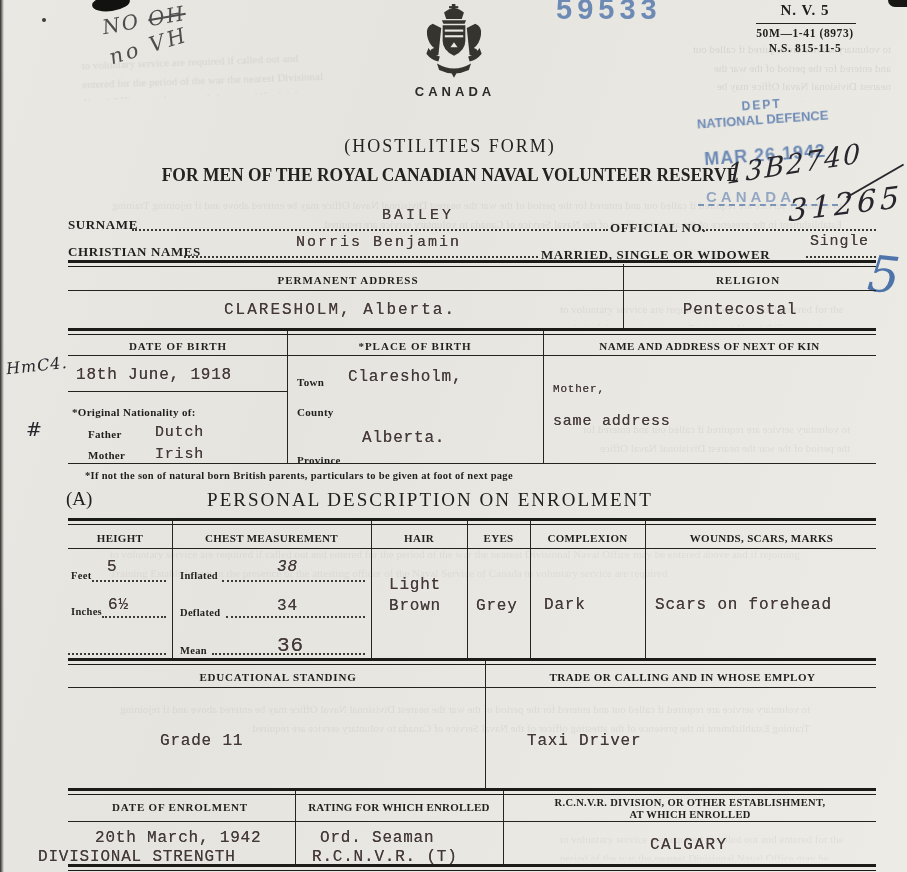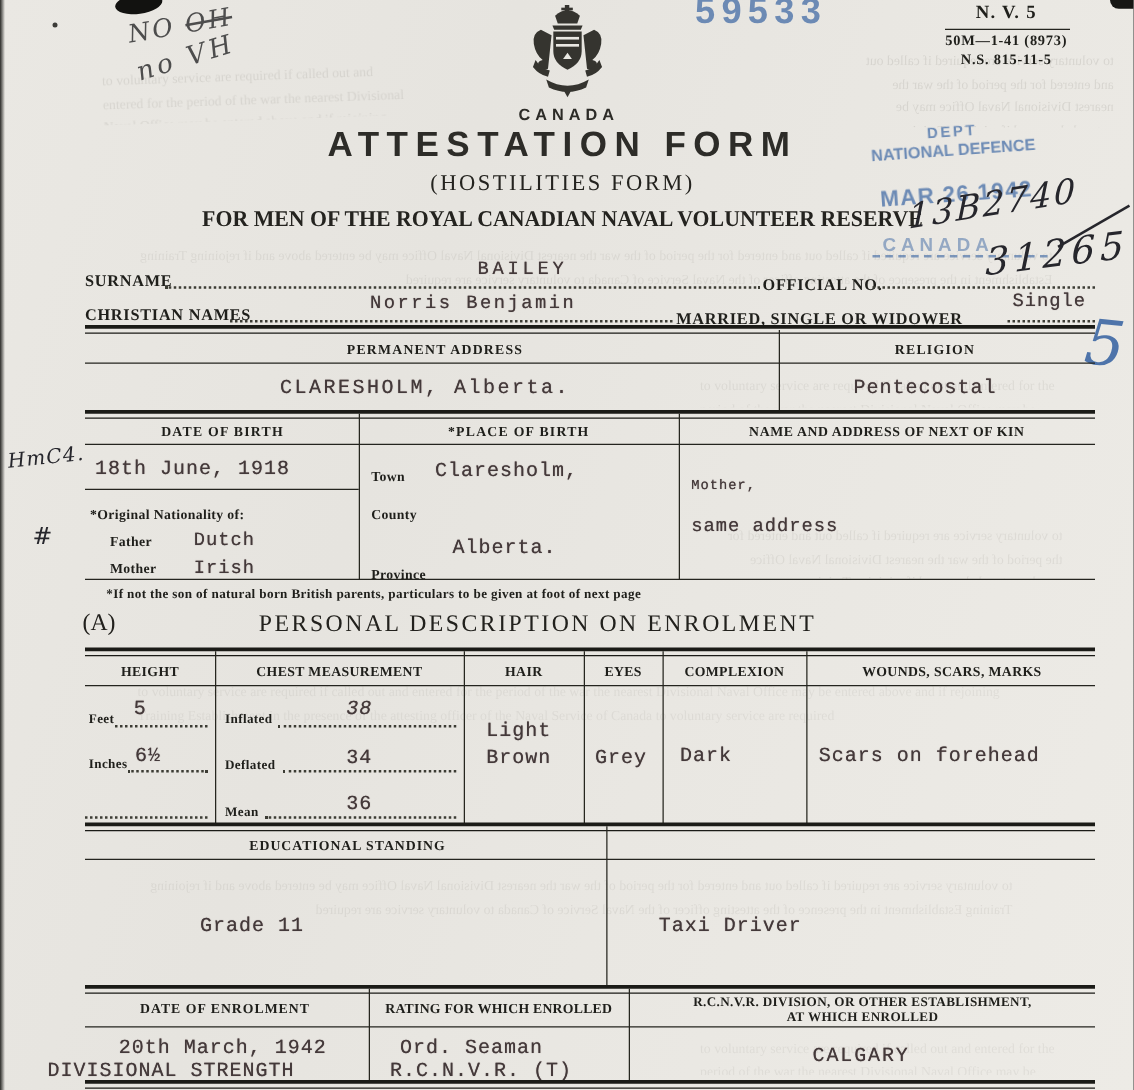--- a/index.html
+++ b/index.html
@@ -83,7 +83,6 @@
   </div>
   <div class="abs center" style="left:395px;top:84px;width:120px;font-family:'Liberation Sans',sans-serif;font-weight:bold;font-size:13px;letter-spacing:4px;color:#2c2b27;">CANADA</div>
 
-  <div class="abs center" style="left:155px;top:100px;width:590px;font-family:'Liberation Sans',sans-serif;font-weight:bold;font-size:28px;letter-spacing:6px;color:#2d2c28;">ATTESTATION FORM</div>
   <div class="abs center" style="left:255px;top:136px;width:390px;font-size:18px;letter-spacing:2px;color:#24231f;">(HOSTILITIES FORM)</div>
   <div class="abs center" style="left:130px;top:165px;width:640px;font-weight:bold;font-size:18px;color:#24231f;transform:scaleX(.97);">FOR MEN OF THE ROYAL CANADIAN NAVAL VOLUNTEER RESERVE</div>
 

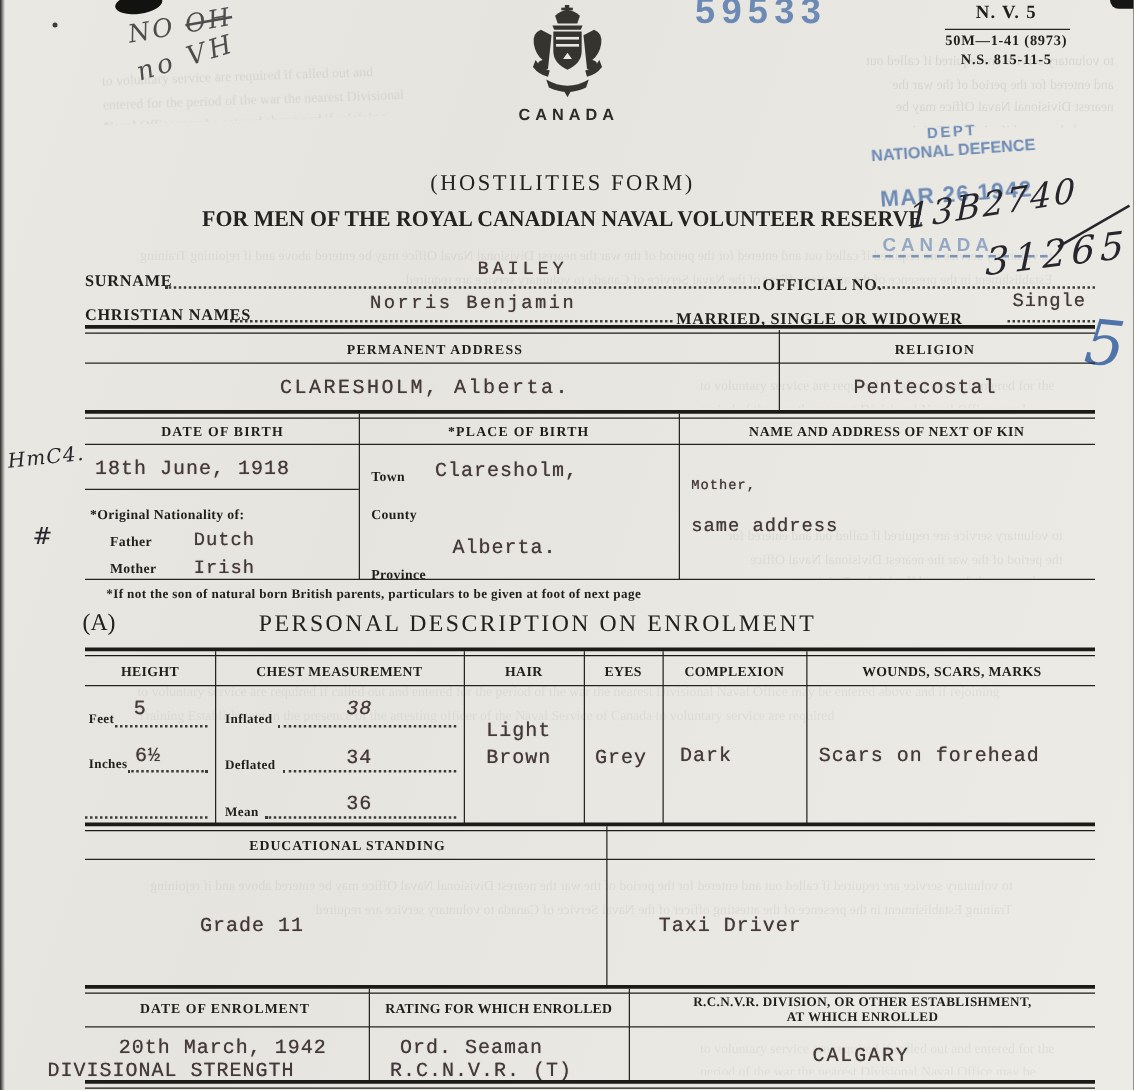--- a/index.html
+++ b/index.html
@@ -187,7 +187,7 @@
   <div class="abs typed" style="left:277px;top:597px;font-size:16px;">34</div>
   <div class="abs leader" style="left:226px;top:616px;width:139px;"></div>
   <div class="abs lbl-sm" style="left:180px;top:645px;font-size:10.5px;">Mean</div>
-  <div class="abs typed" style="left:277px;top:634px;font-size:16px;">36</div>
+  <div class="abs typed" style="left:277px;top:634px;font-size:21px;">36</div>
   <div class="abs leader" style="left:212px;top:653px;width:153px;"></div>
 
   <div class="abs typed" style="left:389px;top:576px;font-size:16px;">Light</div>

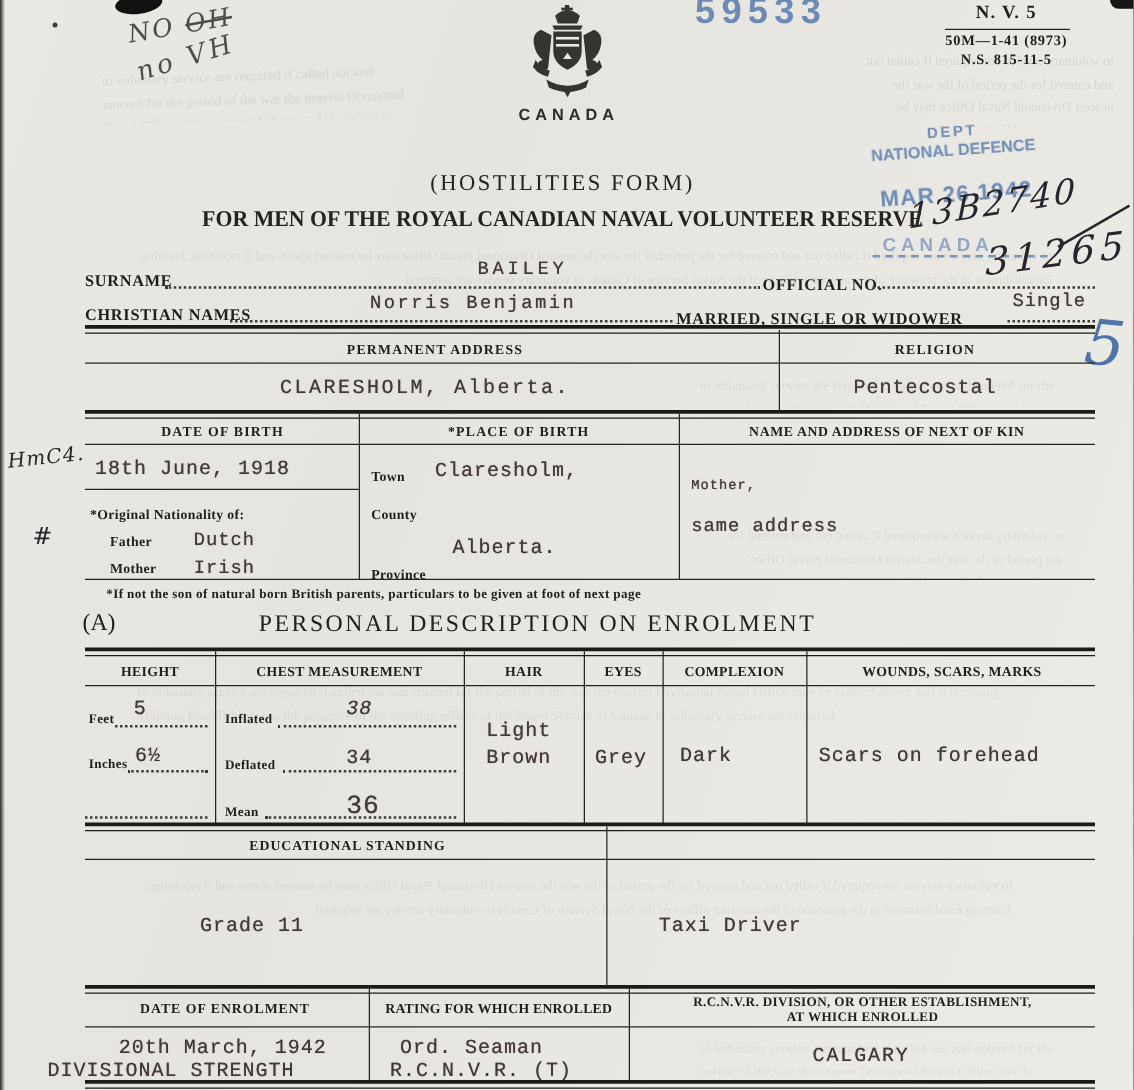--- a/index.html
+++ b/index.html
@@ -200,6 +200,7 @@
 
   <div class="abs vl" style="left:485px;top:661px;height:128px;"></div>
   <div class="abs lbl-sm center" style="left:98px;top:671px;width:360px;letter-spacing:.8px;">EDUCATIONAL STANDING</div>
+  <div class="abs lbl-sm center" style="left:500px;top:671px;width:365px;letter-spacing:.5px;">TRADE OR CALLING AND IN WHOSE EMPLOY</div>
   <div class="abs hr" style="left:68px;top:687px;width:808px;border-top-width:1.1px;"></div>
   <div class="abs typed" style="left:160px;top:732px;font-size:16px;">Grade 11</div>
   <div class="abs typed" style="left:527px;top:732px;font-size:16px;">Taxi Driver</div>

